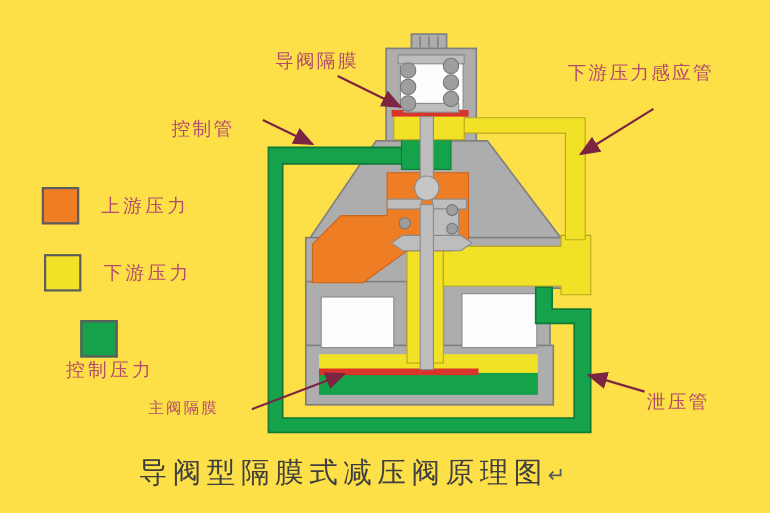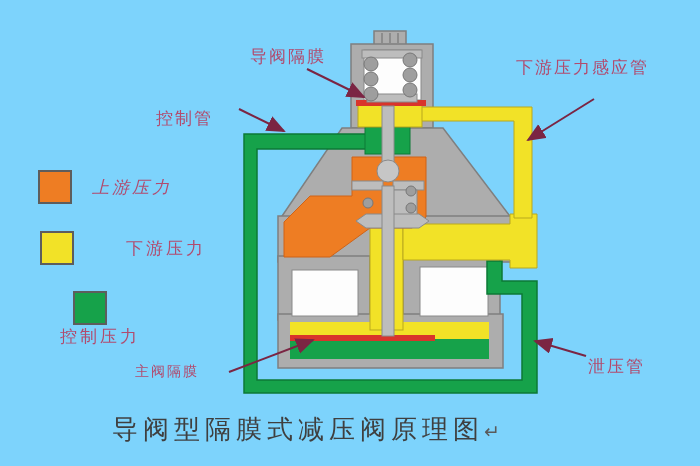--- a/index.html
+++ b/index.html
@@ -13,7 +13,7 @@
     width:700px;height:466px;background:#fbfbfb;overflow:hidden;
     font-family:"DejaVu Sans","Liberation Sans",sans-serif;
   }
-  .stage{position:relative;width:700px;height:466px;background:#7dd3fc;}
+  .stage{position:relative;width:700px;height:466px;background:#fde047;}
   .stage svg{position:absolute;left:0;top:0;}
   .callout{
     position:absolute;color:var(--label-rose);font-size:17px;

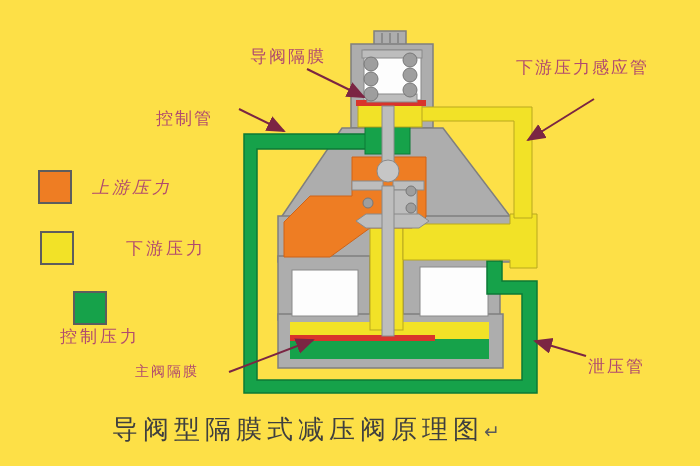--- a/index.html
+++ b/index.html
@@ -129,7 +129,7 @@
   <div class="callout" style="left:135px;top:364px;font-size:14px;">主阀隔膜</div>
   <div class="callout" style="left:588px;top:357px;">泄压管</div>
 
-  <div class="legend-row" style="left:38px;top:170px;font-style:italic;">
+  <div class="legend-row" style="left:38px;top:170px;">
     <div class="legend-swatch" style="background-color: rgb(238, 125, 35);"></div>
     <div class="legend-label">上游压力</div>
   </div>

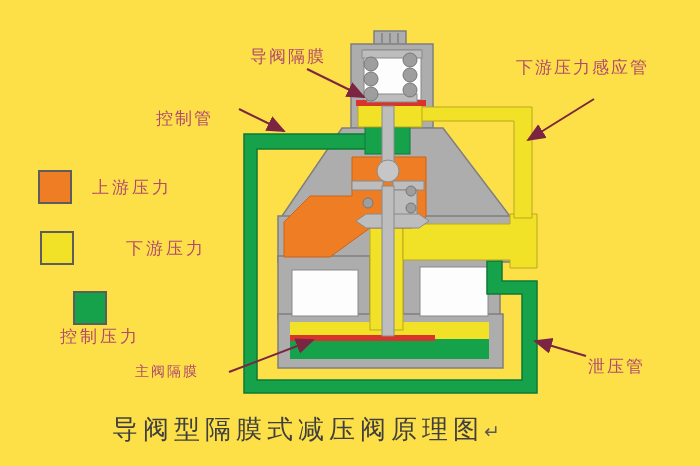--- a/index.html
+++ b/index.html
@@ -133,7 +133,7 @@
     <div class="legend-swatch" style="background-color: rgb(238, 125, 35);"></div>
     <div class="legend-label">上游压力</div>
   </div>
-  <div class="legend-row" style="left:40px;top:231px;gap:32px;">
+  <div class="legend-row" style="left:40px;top:231px;">
     <div class="legend-swatch" style="background-color: rgb(242, 226, 39);"></div>
     <div class="legend-label">下游压力</div>
   </div>

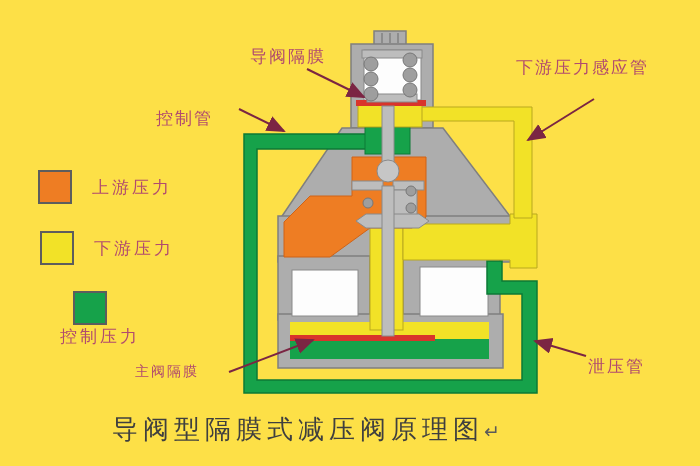--- a/index.html
+++ b/index.html
@@ -33,6 +33,7 @@
     position:absolute;left:0;top:412px;width:612px;text-align:center;
     color:var(--title-color);font-size:26px;letter-spacing:5px;
     white-space:nowrap;
+    padding-left:14px;
   }
   .return-mark{font-size:19px;color:#5a5a5a;letter-spacing:0;}
 </style>

